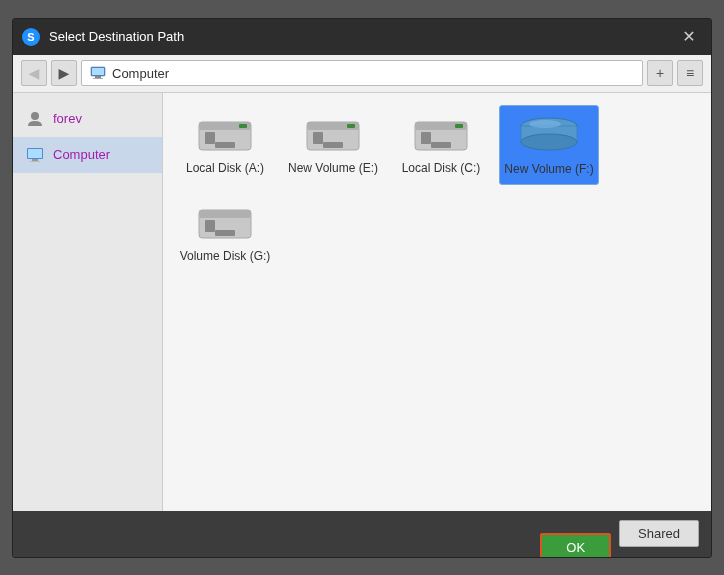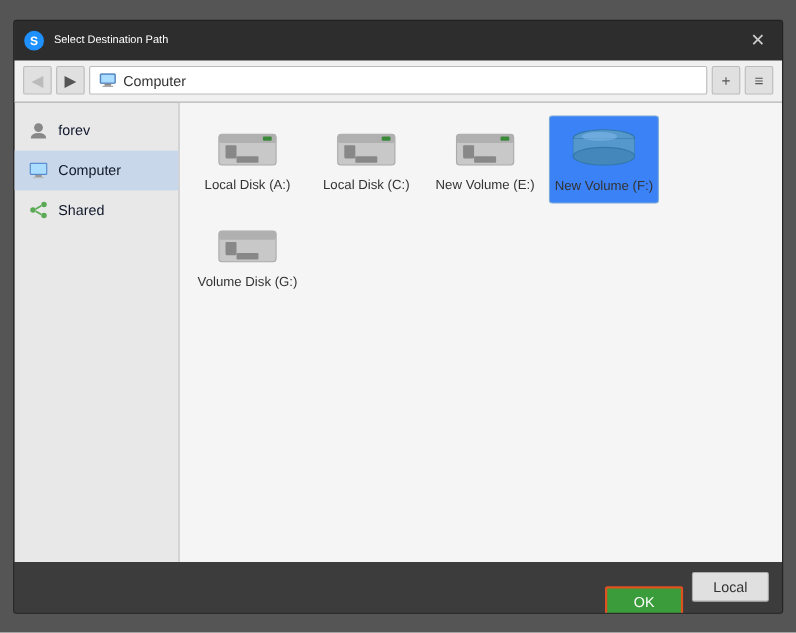--- a/index.html
+++ b/index.html
@@ -40,7 +40,7 @@
     }
     .title-bar-text {
       color: #fff;
-      font-size: 10px;
+      font-size: 13px;
       flex: 1;
     }
     .title-bar-close {

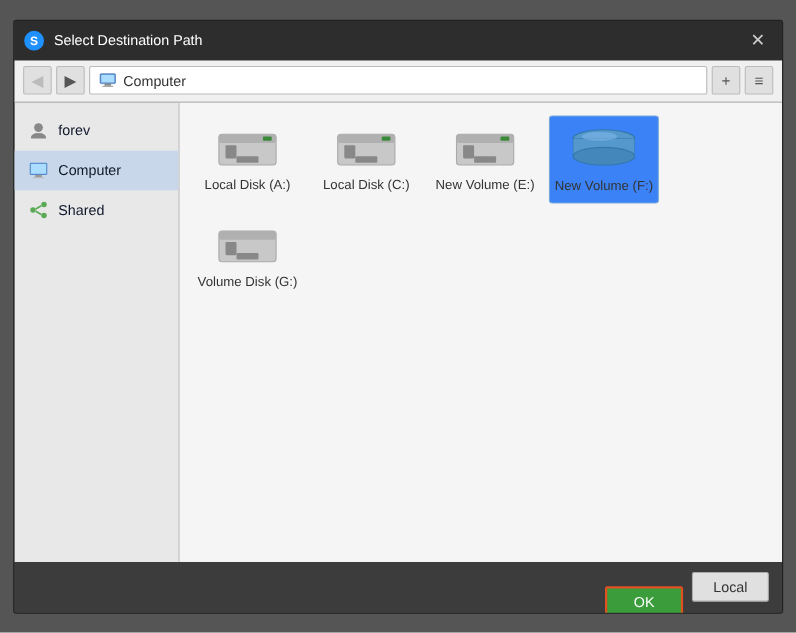--- a/index.html
+++ b/index.html
@@ -134,7 +134,7 @@
       padding: 8px 12px;
       cursor: pointer;
       gap: 8px;
-      color: #0f172a;
+      color: #a21caf;
       font-size: 13px;
     }
     .sidebar-item.active {

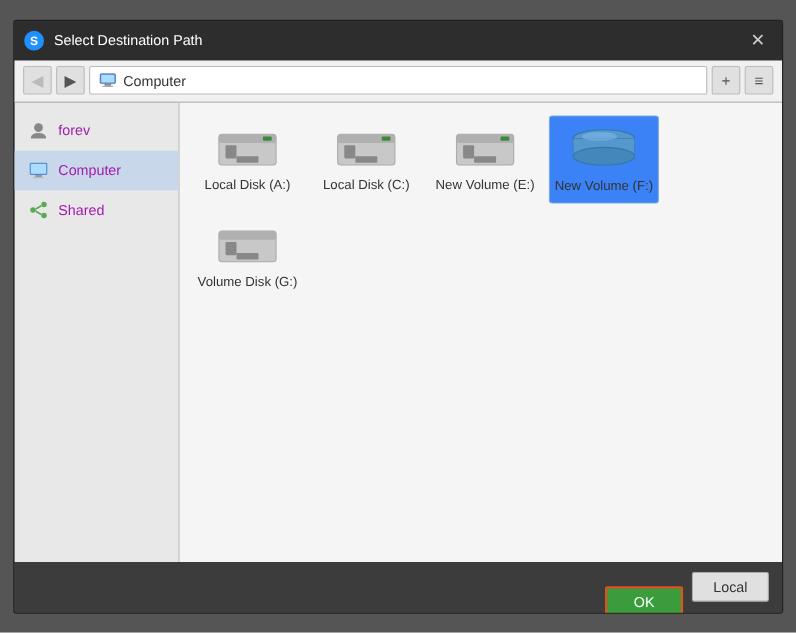--- a/index.html
+++ b/index.html
@@ -331,7 +331,7 @@
             <rect x="10" y="18" width="10" height="12" rx="1" fill="#888"></rect>
           </svg>
         </div>
-        <span class="drive-label">Local Disk (C:)</span>
+        <span class="drive-label">New Volume (E:)</span>
       </div>
 
       <div class="drive-item">
@@ -344,7 +344,7 @@
             <rect x="10" y="18" width="10" height="12" rx="1" fill="#888"></rect>
           </svg>
         </div>
-        <span class="drive-label">New Volume (E:)</span>
+        <span class="drive-label">Local Disk (C:)</span>
       </div>
 
       <div class="drive-item selected">

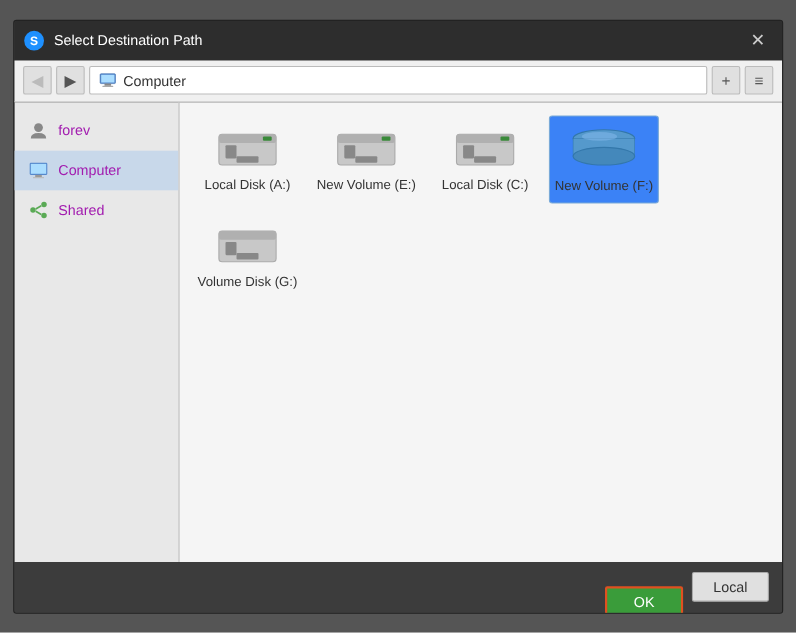--- a/index.html
+++ b/index.html
@@ -290,18 +290,6 @@
       </div>
 
 
-      <div class="sidebar-item">
-        <div class="sidebar-icon">
-          <svg width="18" height="18" viewBox="0 0 18 18">
-            <circle cx="4" cy="9" r="2.5" fill="#5aaa55"></circle>
-            <circle cx="14" cy="4" r="2.5" fill="#5aaa55"></circle>
-            <circle cx="14" cy="14" r="2.5" fill="#5aaa55"></circle>
-            <line x1="6.5" y1="8" x2="11.5" y2="5" stroke="#5aaa55" stroke-width="1.5"></line>
-            <line x1="6.5" y1="10" x2="11.5" y2="13" stroke="#5aaa55" stroke-width="1.5"></line>
-          </svg>
-        </div>
-        <span>Shared</span>
-      </div>
     </div>
 
     <div class="main-content">

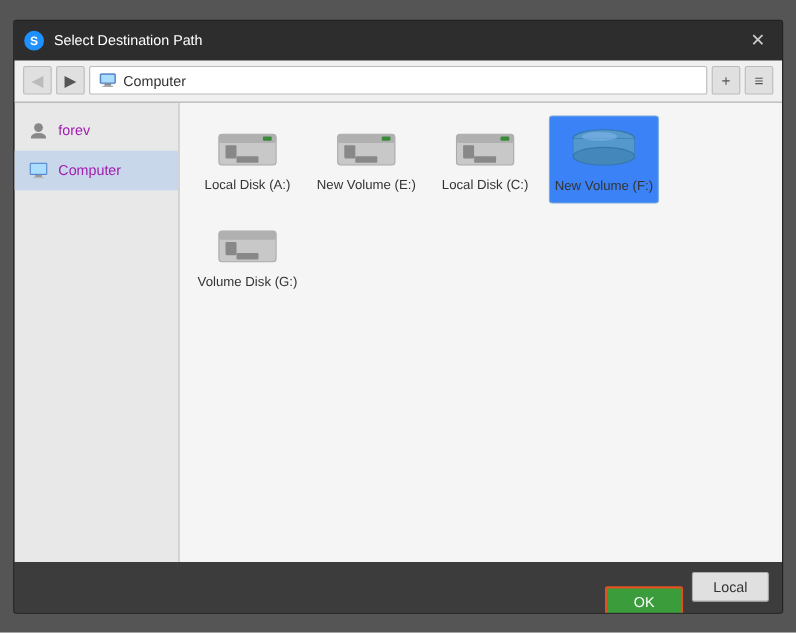--- a/index.html
+++ b/index.html
@@ -366,7 +366,7 @@
 
   <div class="dialog-footer">
     <button class="btn-ok">OK</button>
-    <button class="btn-cancel">Local</button>
+    <button class="btn-cancel">Shared</button>
   </div>
 </div>
 

